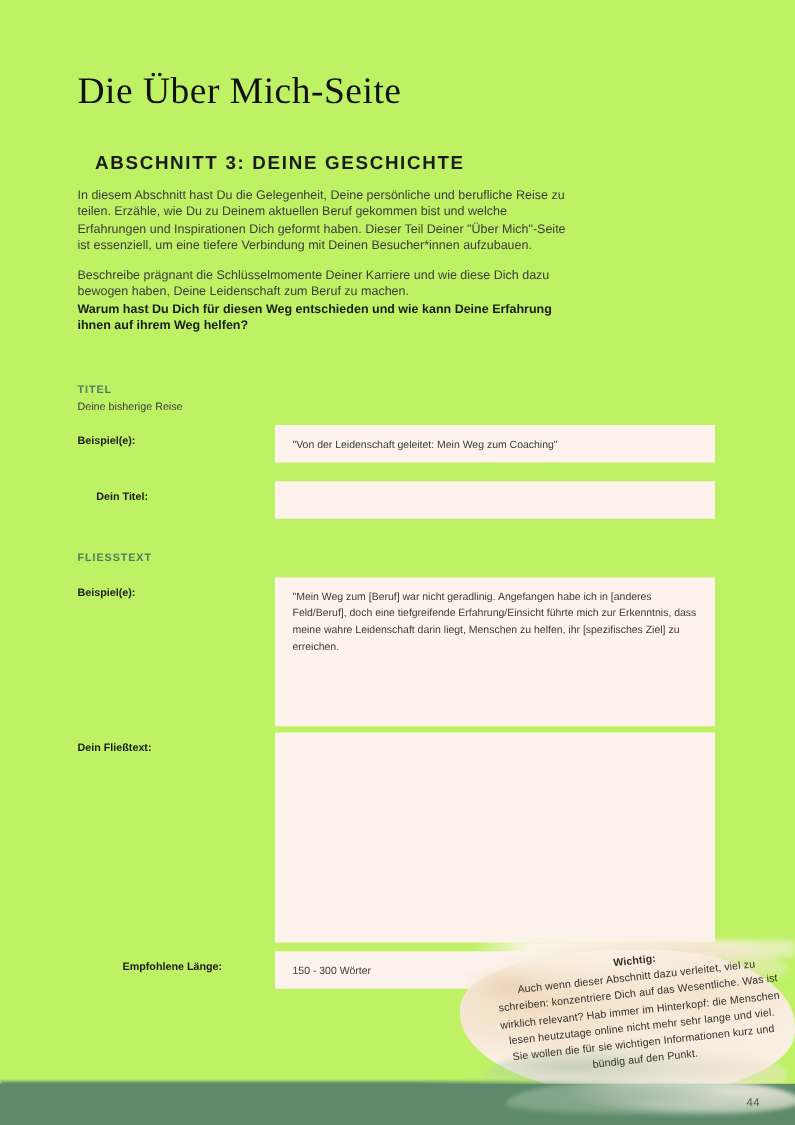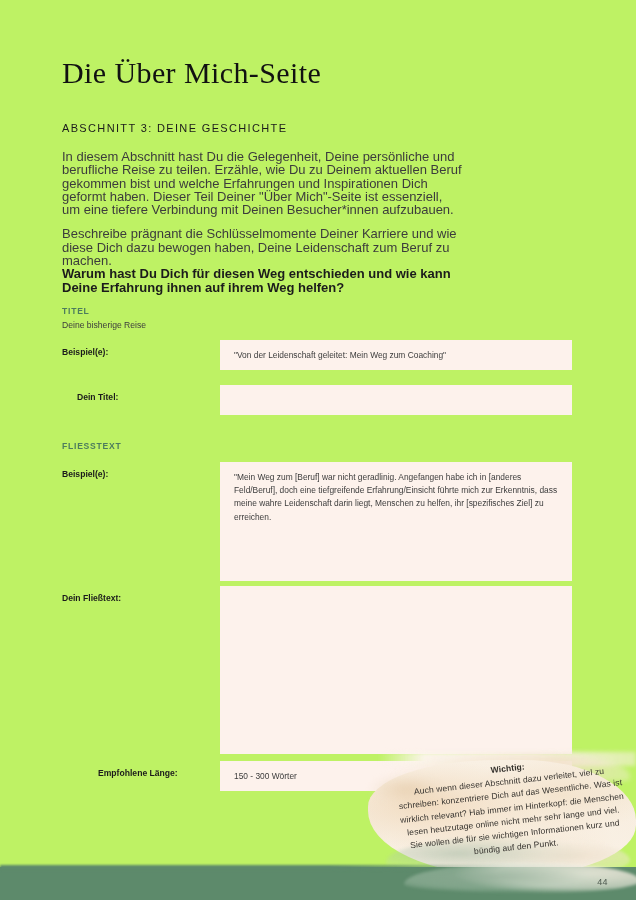--- a/index.html
+++ b/index.html
@@ -40,10 +40,10 @@
   
   .section-heading {
     position: absolute;
-    left: 62px;
+    left: 76px;
     top: 122px;
-    font-size: 11px;
-    font-weight: normal;
+    font-size: 15px;
+    font-weight: bold;
     letter-spacing: 1.35px;
     color: #1b1b1b;
     white-space: nowrap;

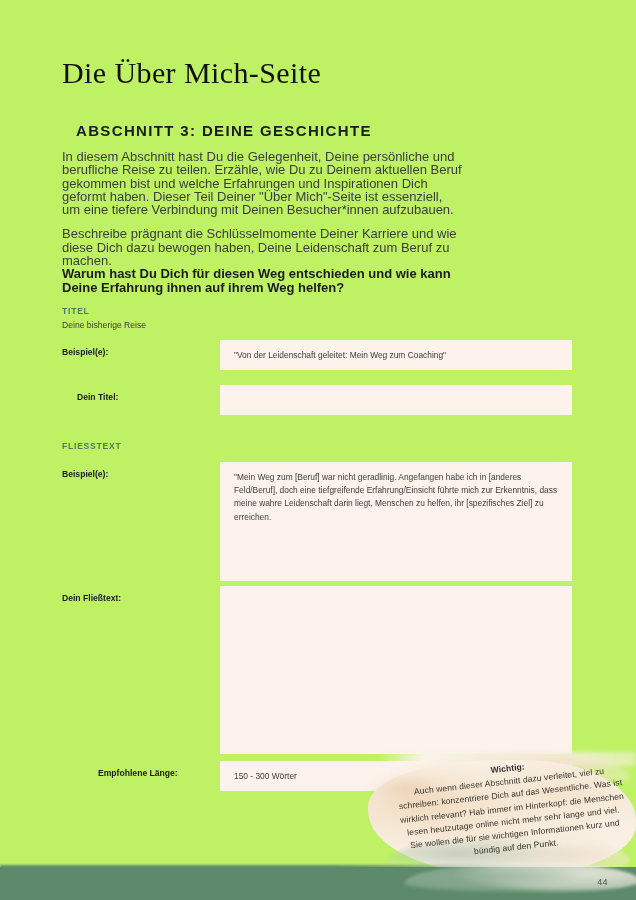--- a/index.html
+++ b/index.html
@@ -55,7 +55,7 @@
     left: 62px;
     top: 150px;
     width: 400px;
-    font-size: 13px;
+    font-size: 10px;
     line-height: 13.3px;
     color: #3c3c3c;
   }

